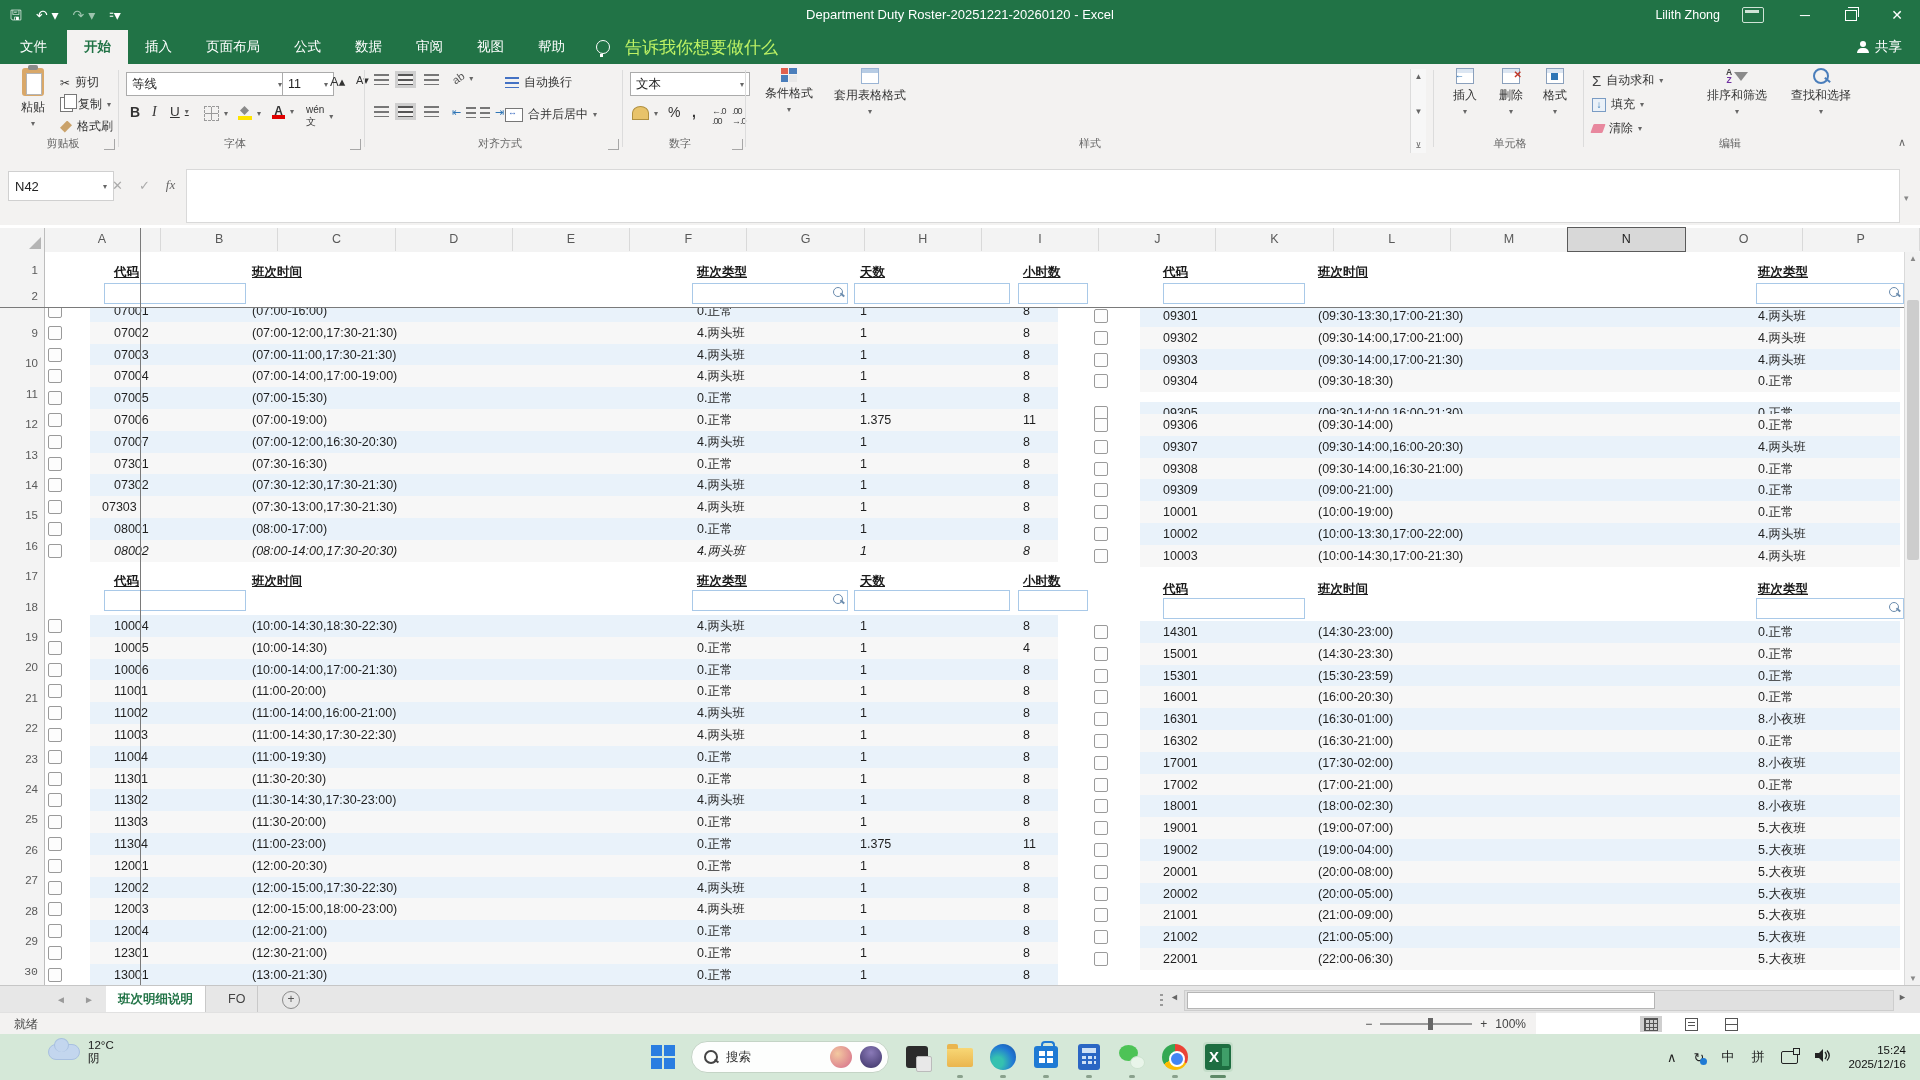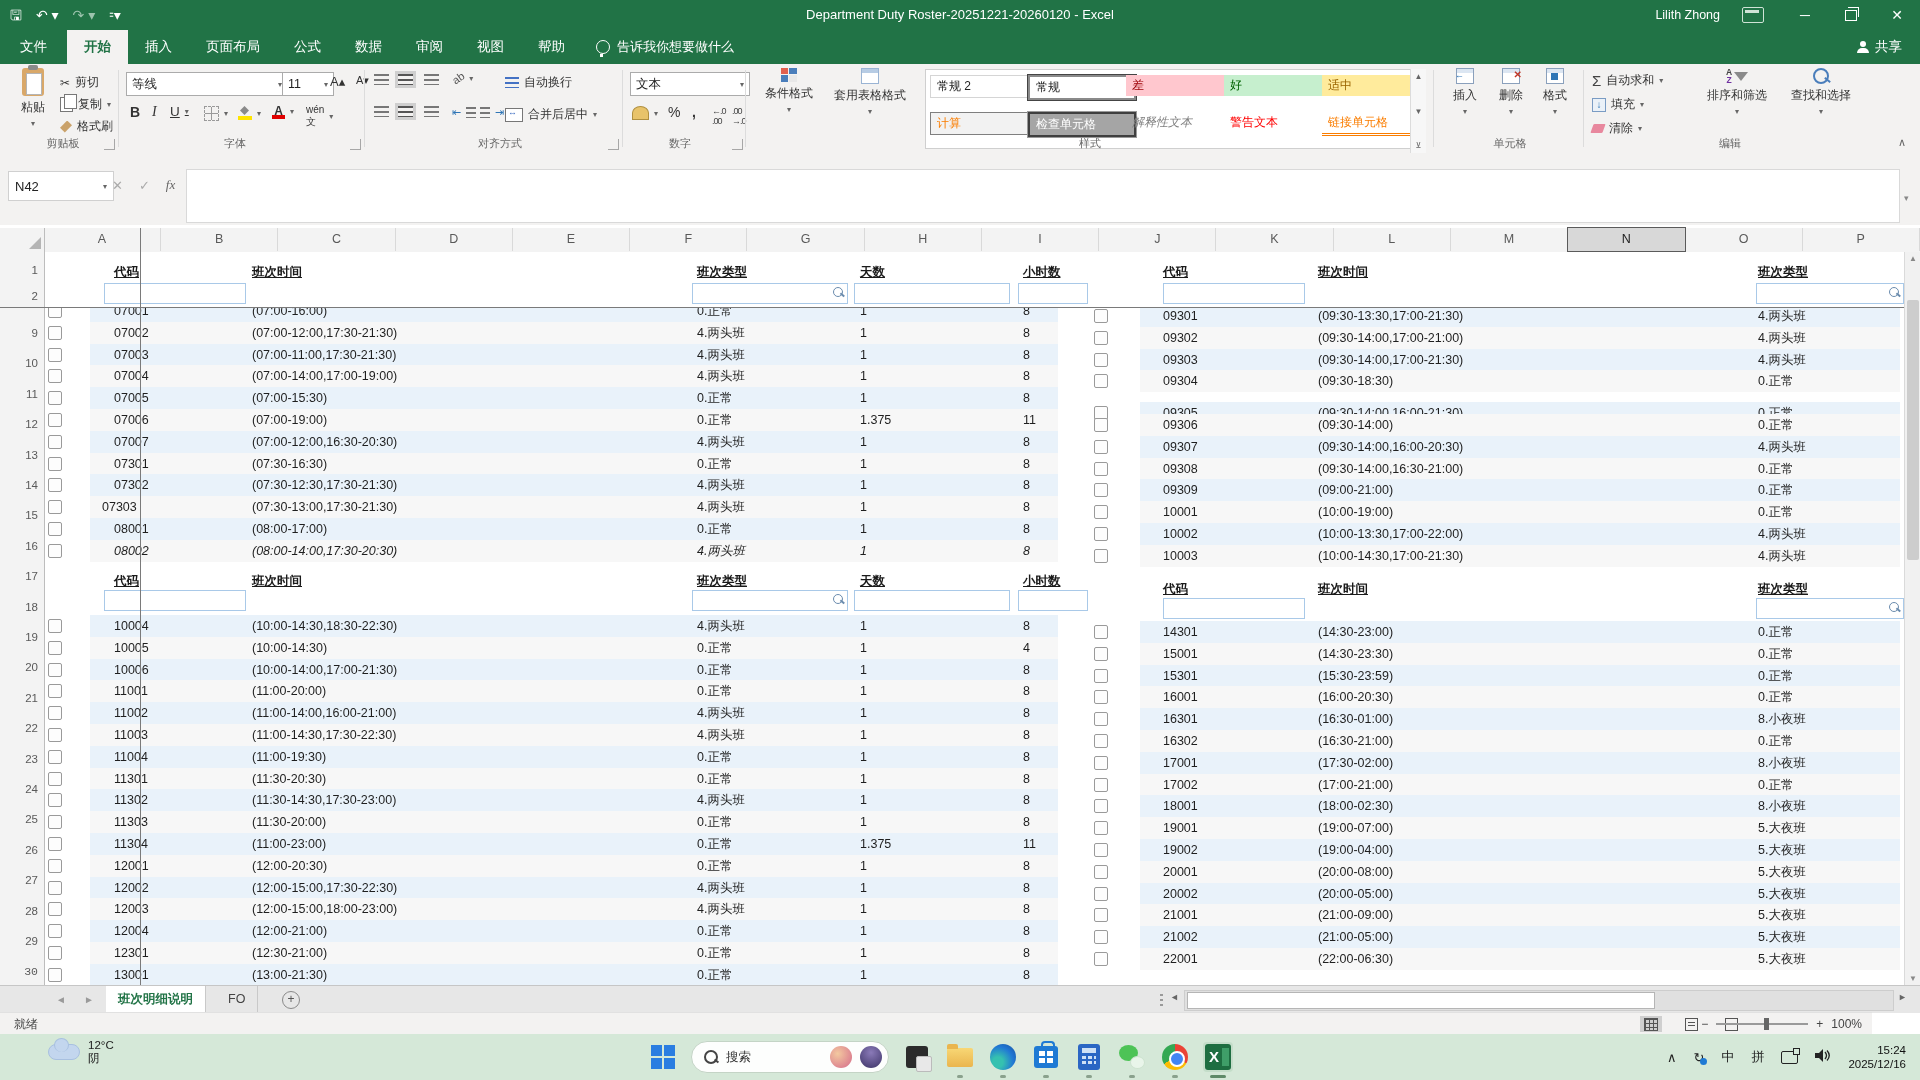--- a/index.html
+++ b/index.html
@@ -23,7 +23,7 @@
   .rtab{color:#fff;font-size:13.5px;display:flex;align-items:center;padding:0 17px;}
   .rtab.file{padding:0 20px;}
   .rtab.active{background:#f3f2f1;color:#217346;font-weight:bold;}
-  #tellme{display:flex;align-items:center;color:#ffffff;font-size:13px;gap:7px;padding:0 14px;}
+  #tellme{display:flex;align-items:center;color:#bef264;font-size:17px;gap:15px;padding:0 14px;}
   #share{position:absolute;right:18px;top:30px;height:34px;display:flex;align-items:center;color:#fff;font-size:13.5px;gap:6px;}
   .person-ic{width:12px;height:12px;position:relative;}
   .person-ic:before{content:"";position:absolute;left:3px;top:0;width:6px;height:6px;border-radius:50%;background:#fff;}

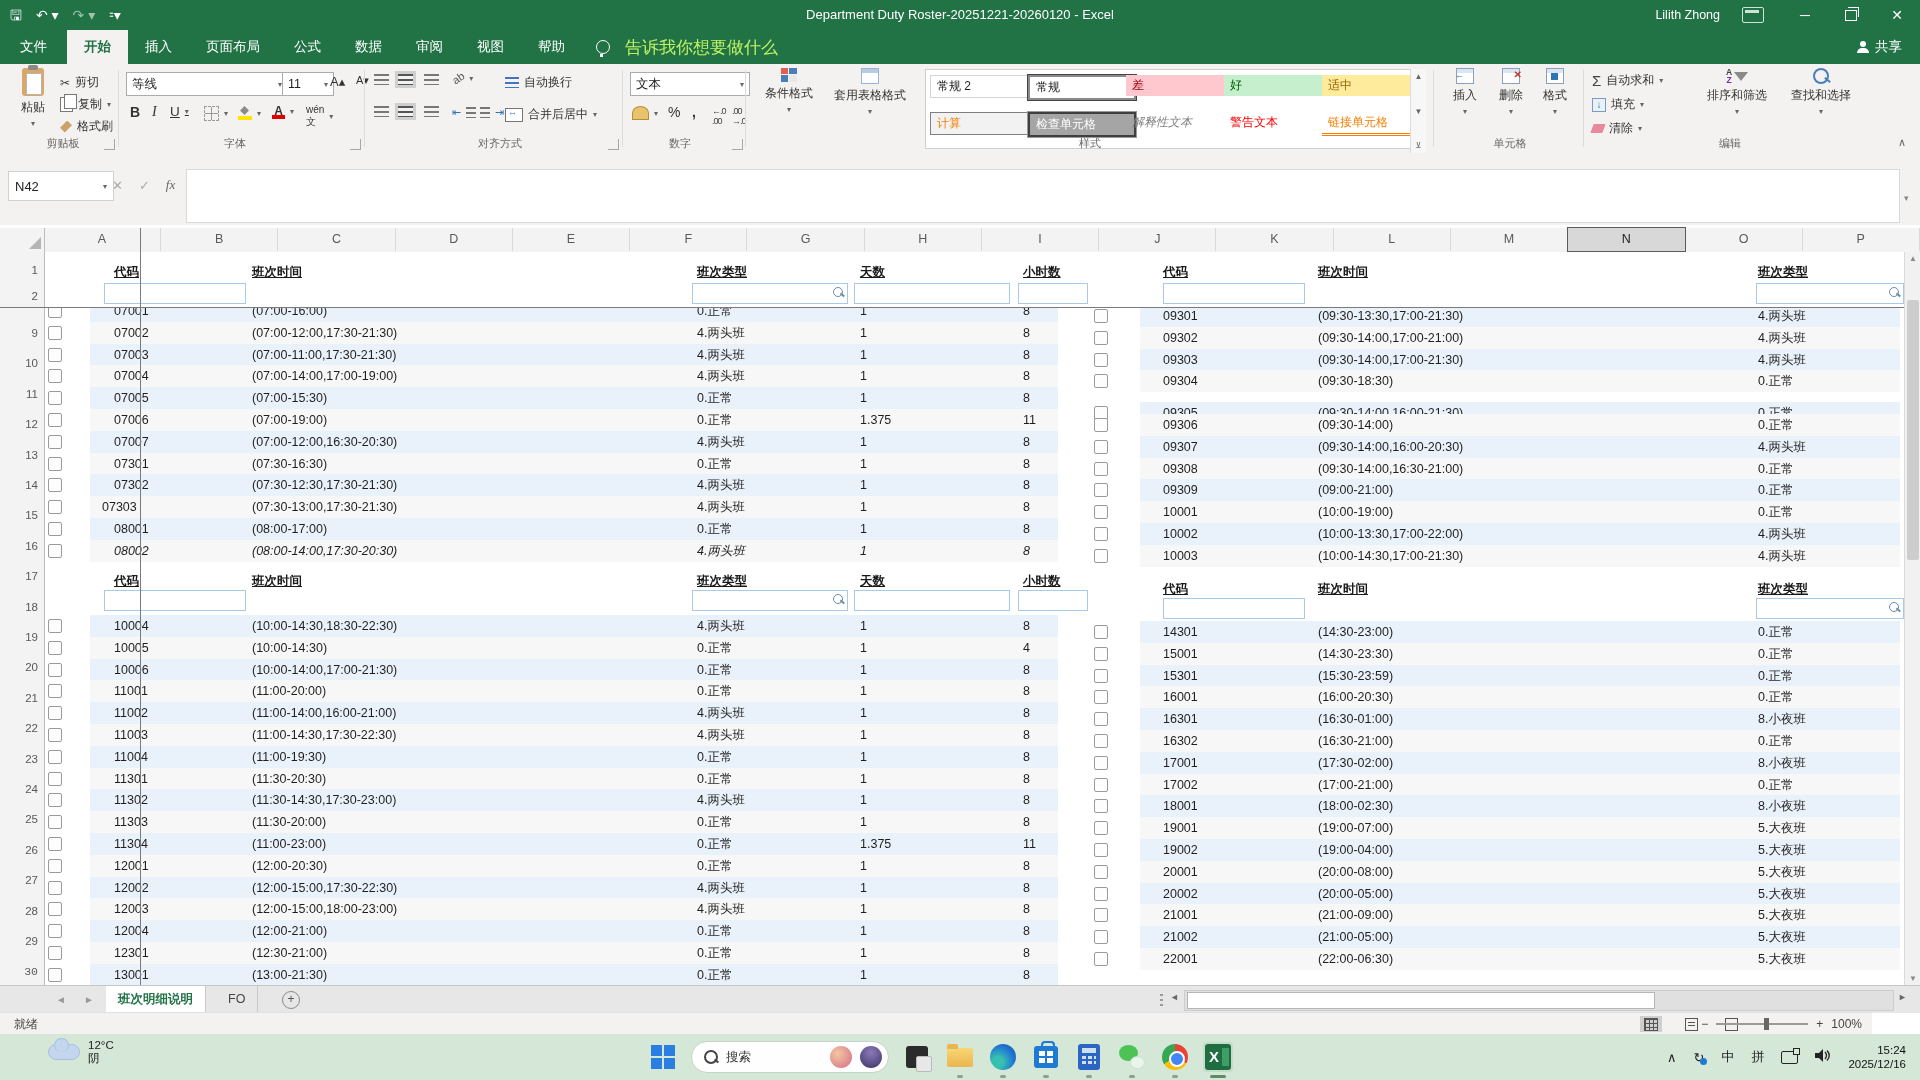--- a/index.html
+++ b/index.html
@@ -369,18 +369,6 @@
     <span>套用表格格式</span>
       <span class="drop">▾</span>
   </div>
-  <div class="gallery" style="left:925px;top:5px;width:485px;height:78px;">
-    <div class="gitem gs-normal2" style="left:4px;top:5px;">常规 2</div>
-    <div class="gitem gs-normal" style="left:102px;top:5px;">常规</div>
-    <div class="gitem gs-bad" style="left:200px;top:5px;">差</div>
-    <div class="gitem gs-good" style="left:298px;top:5px;">好</div>
-    <div class="gitem gs-neutral" style="left:396px;top:5px;">适中</div>
-    <div class="gitem gs-calc" style="left:4px;top:42px;">计算</div>
-    <div class="gitem gs-check" style="left:102px;top:42px;">检查单元格</div>
-    <div class="gitem gs-expl" style="left:200px;top:42px;">解释性文本</div>
-    <div class="gitem gs-warn" style="left:298px;top:42px;">警告文本</div>
-    <div class="gitem gs-link" style="left:396px;top:42px;">链接单元格</div>
-  </div>
   <div class="gscroll" style="left:1410px;top:5px;height:78px;">
       <span>▲</span>
       <span>▼</span>

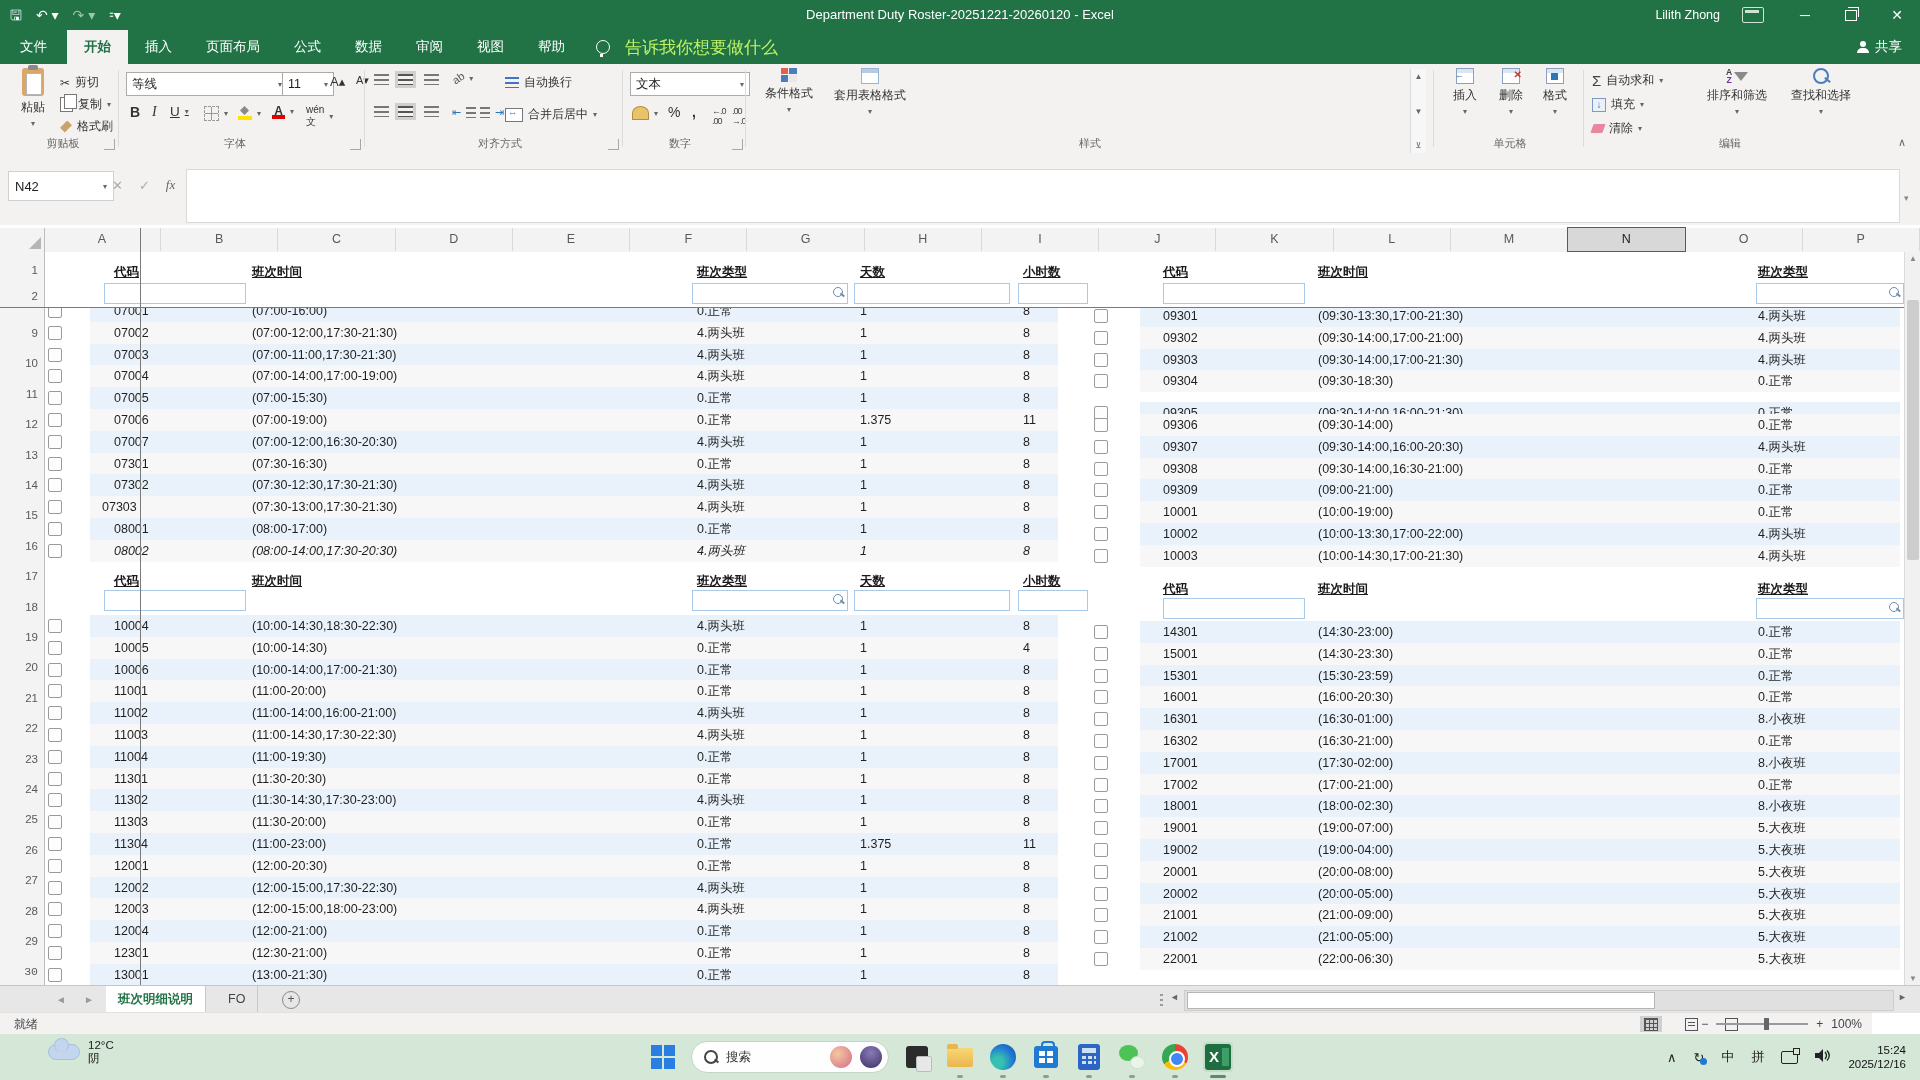--- a/index.html
+++ b/index.html
@@ -140,7 +140,7 @@
   .hsarr{position:absolute;top:6px;font-size:9px;color:#666;}
   .splitdots{position:absolute;left:1160px;top:8px;width:3px;height:12px;background:repeating-linear-gradient(#9a9a9a 0 2px,transparent 2px 5px);}
   
-  #statusbar{left:0;top:1012px;width:1872px;height:22px;background:#f3f2f1;border-top:1px solid #e1e1e1;font-size:12px;color:#444;}
+  #statusbar{left:0;top:1012px;width:1536px;height:22px;background:#f3f2f1;border-top:1px solid #e1e1e1;font-size:12px;color:#444;}
   #ready{left:14px;top:0;line-height:22px;}
   .viewic{position:absolute;top:3px;width:22px;height:16px;display:flex;align-items:center;justify-content:center;}
   .viewic.sel{background:#cfcfcf;}

